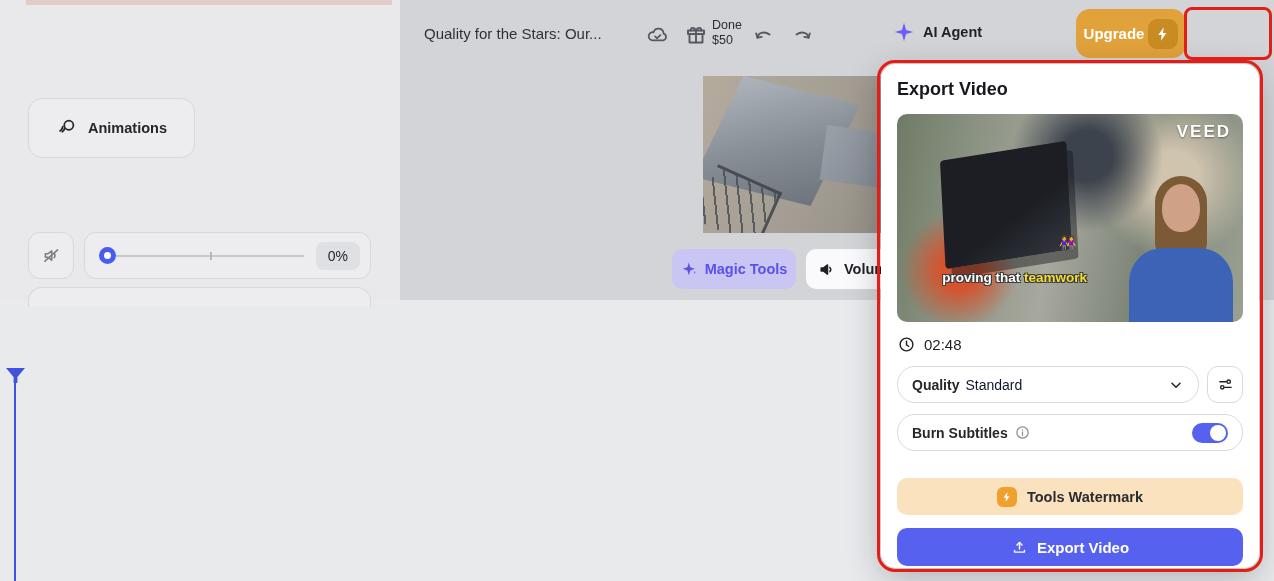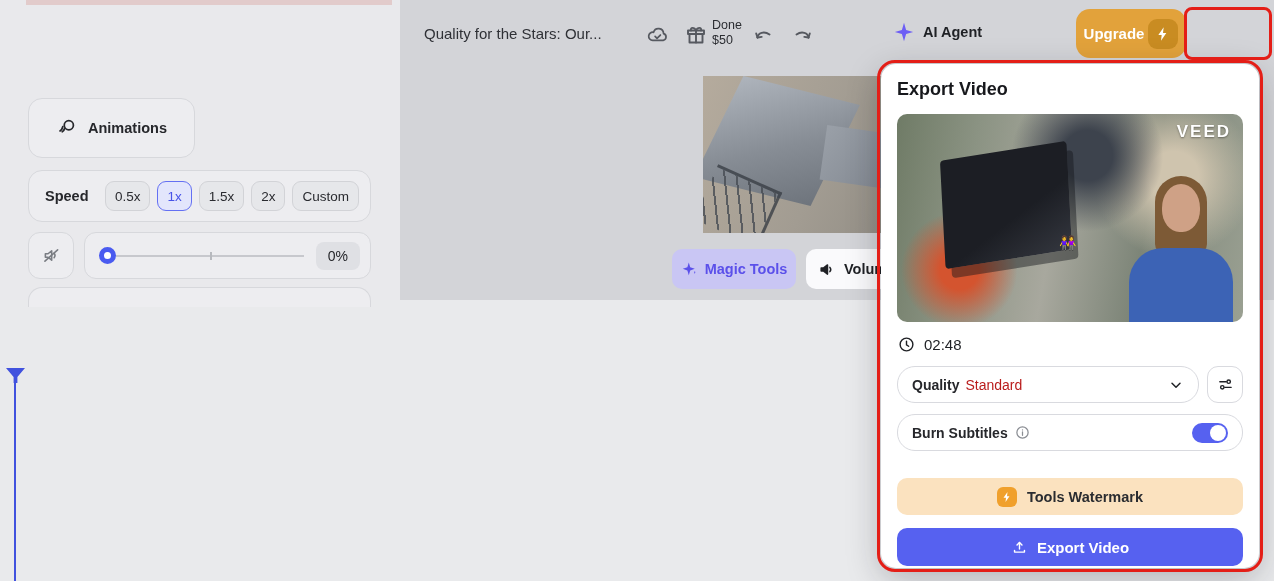--- a/index.html
+++ b/index.html
@@ -221,14 +221,6 @@
     <span>Animations</span>
   </div>
 
-  <div id="speed-card" class="tool-card">
-    <span id="speed-label">Speed</span>
-    <span class="speed-pill">0.5x</span>
-    <span class="speed-pill selected">1x</span>
-    <span class="speed-pill">1.5x</span>
-    <span class="speed-pill">2x</span>
-    <span class="speed-pill">Custom</span>
-  </div>
 
   <div id="mute-btn" class="tool-card">
     <span>

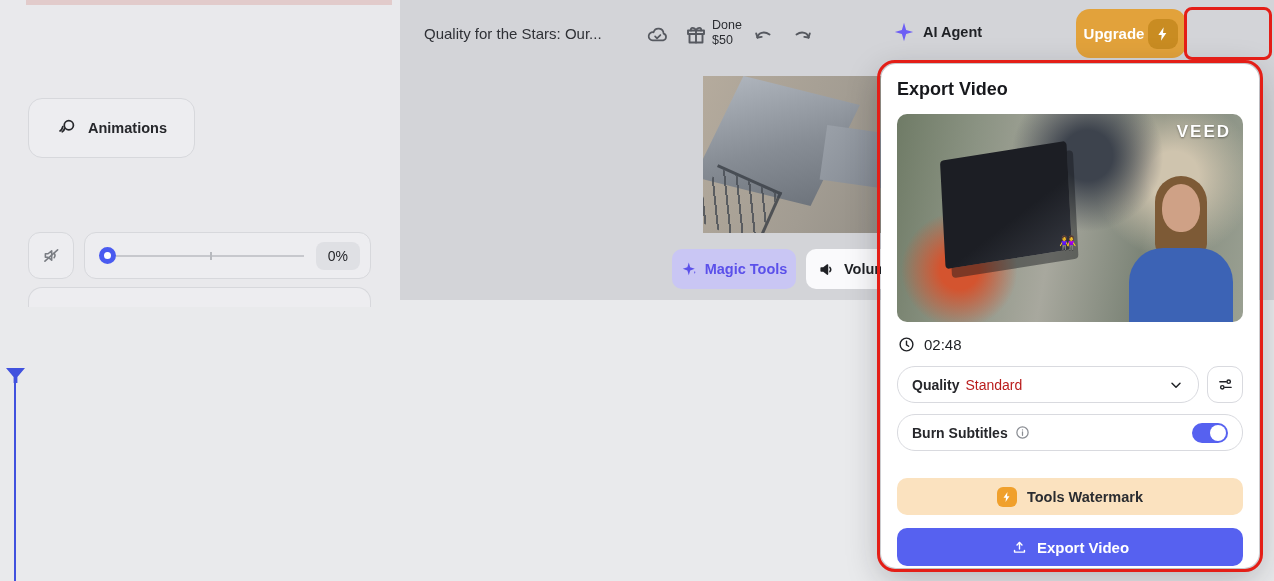--- a/index.html
+++ b/index.html
@@ -814,6 +814,7 @@
     </div>
     <div id="veed-watermark">VEED</div>
     <div id="thumb-emoji">👭</div>
+    <div id="thumb-caption"><span>proving that </span><span class="hl">teamwork</span></div>
   </div>
 
   <div id="duration-row">

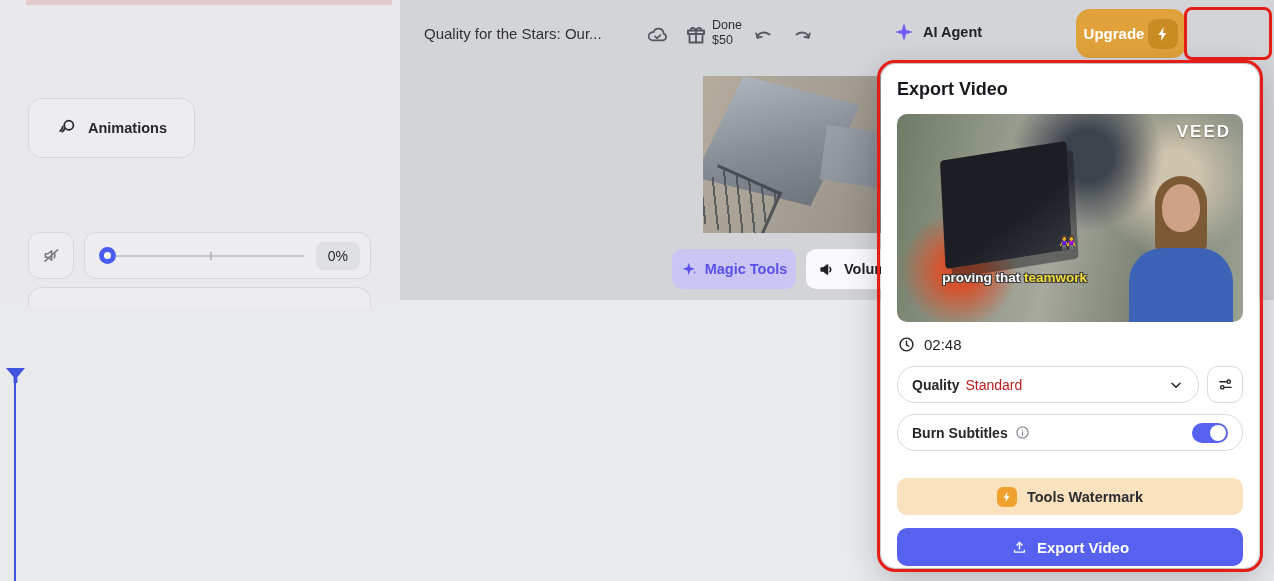--- a/index.html
+++ b/index.html
@@ -108,7 +108,7 @@
   .pill-row { position:absolute; border:1px solid #d9dadf; border-radius:18px; display:flex; align-items:center; background:#fff; }
   #quality-row { left:16px; top:302px; width:302px; height:37px; padding:0 14px; gap:6px; }
   #quality-label { font-size:14px; font-weight:bold; color:#26272b; }
-  #quality-value { font-size:14px; color:#b91c1c; flex:1; }
+  #quality-value { font-size:14px; color:#0f172a; flex:1; }
   #adv-settings-btn { position:absolute; left:326px; top:302px; width:36px; height:37px; border:1px solid #d9dadf; border-radius:11px; display:flex; align-items:center; justify-content:center; color:#1f2125; }
   #burn-row { left:16px; top:350px; width:346px; height:37px; padding:0 14px; gap:7px; }
   #burn-label { font-size:14px; font-weight:bold; color:#26272b; }

